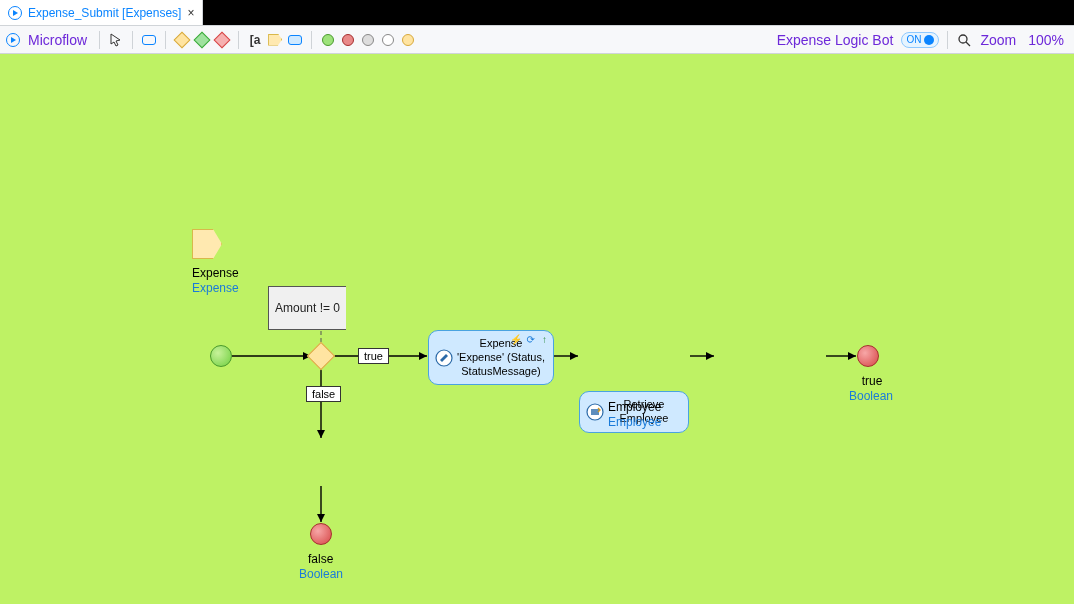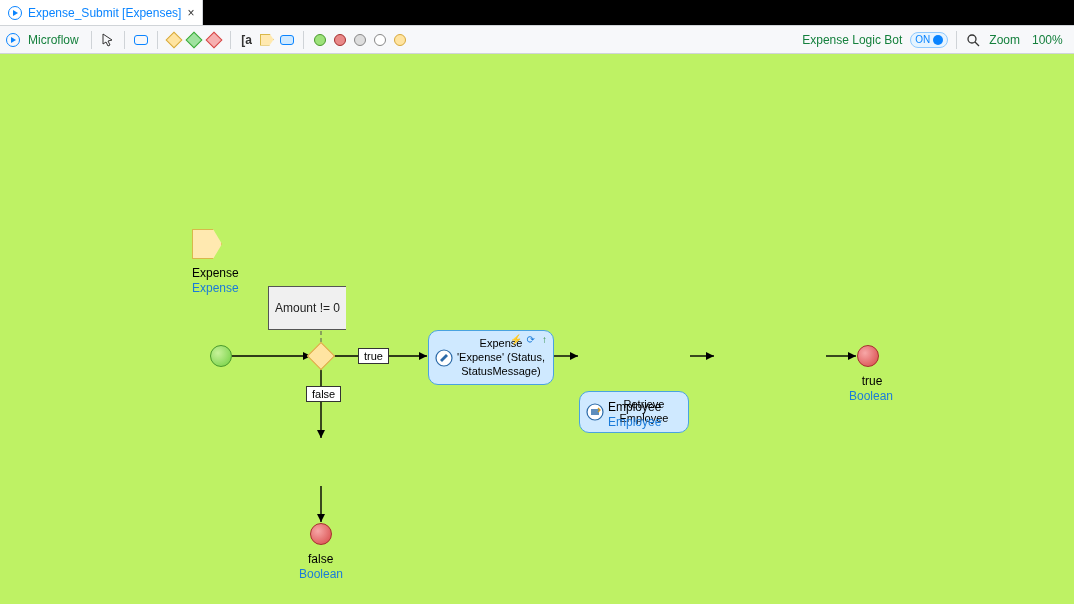--- a/index.html
+++ b/index.html
@@ -42,7 +42,7 @@
   }
   .toolbar .sep { width:1px; height:18px; background:#cfd3d7; margin:0 4px; }
   .toolbar .spacer { flex: 1; }
-  .toolbar .label { color:#15803d; font-size:12px; padding:0 4px; }
+  .toolbar .label { color:#6d28d9; font-size:14px; padding:0 4px; }
   .pill-on {
     display:inline-flex; align-items:center; gap:3px;
     background:#e6f4ff; color:#0a84ff;

